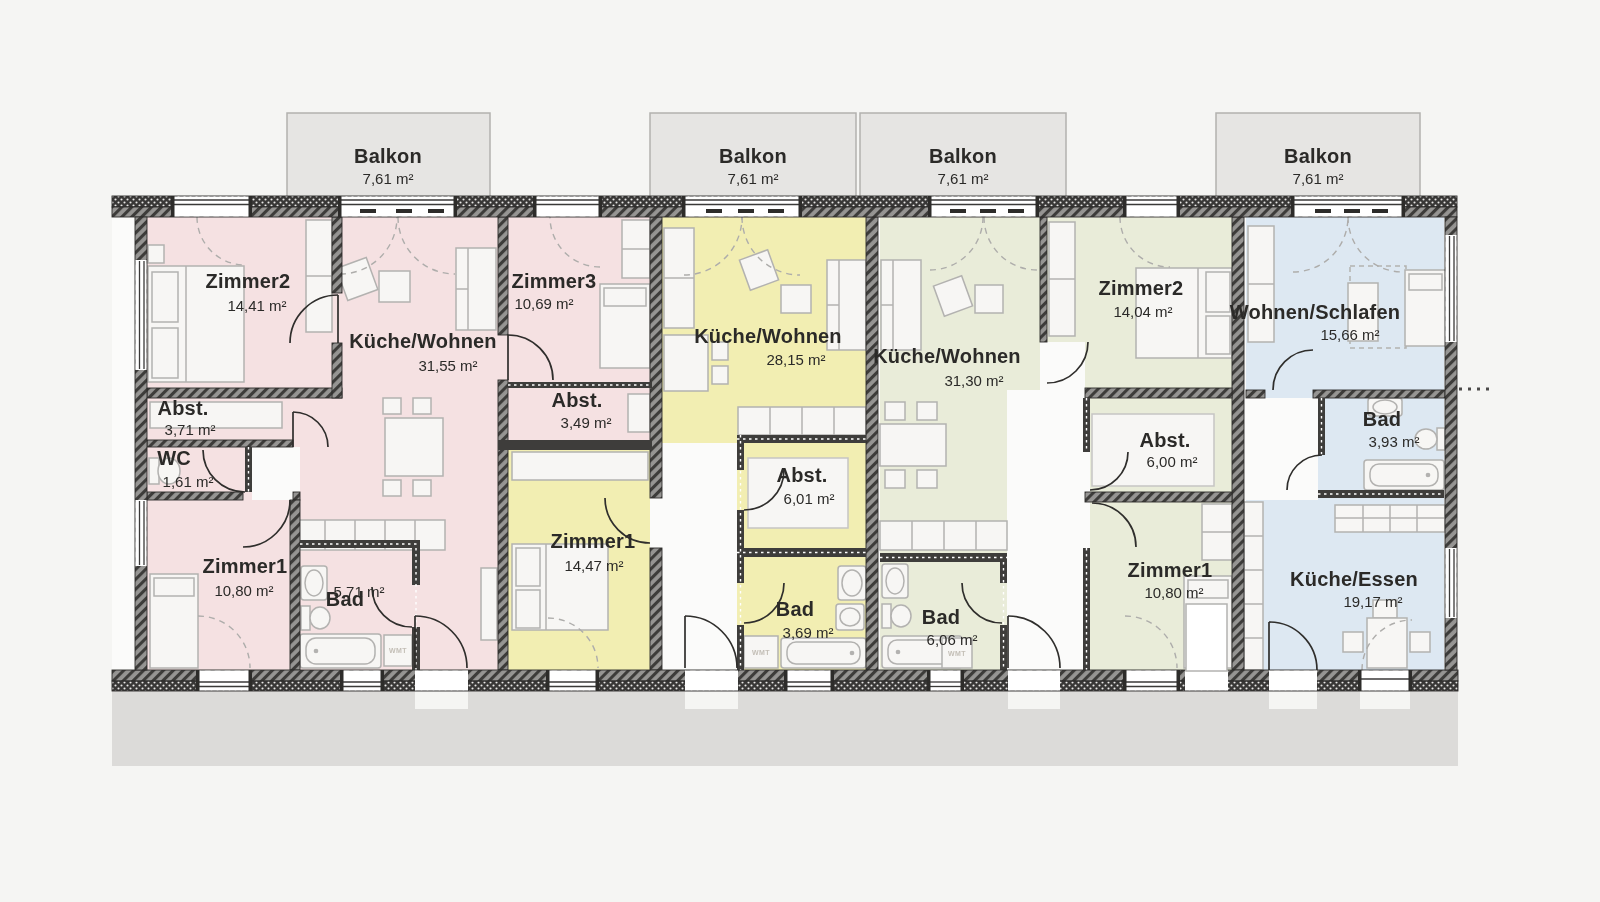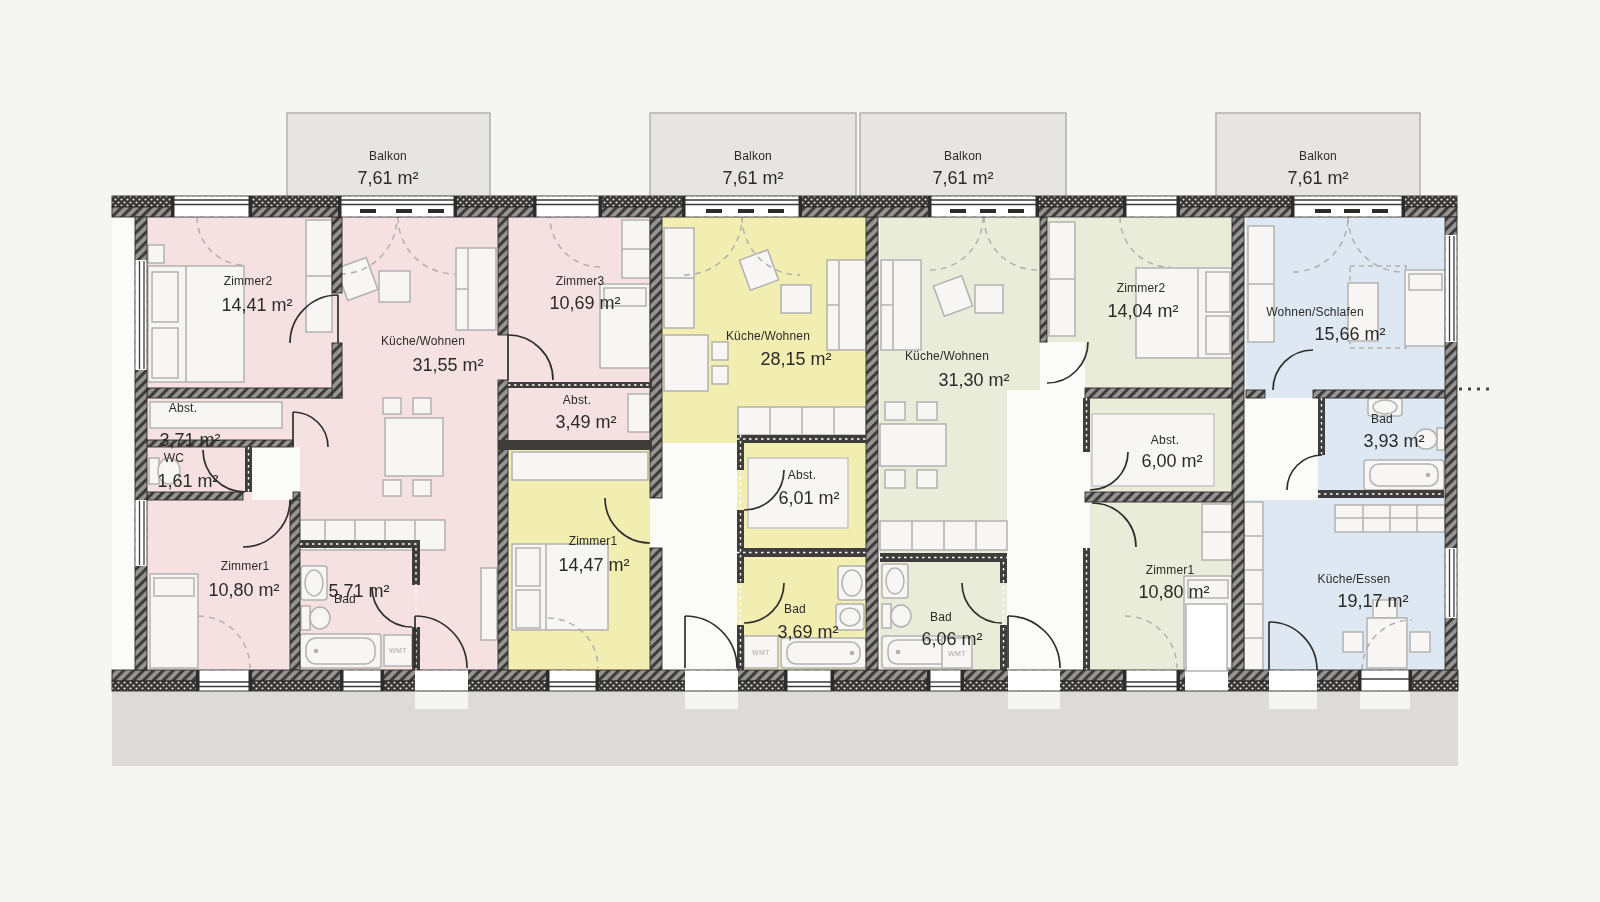--- a/index.html
+++ b/index.html
@@ -8,7 +8,7 @@
   #stage svg{position:absolute;left:0;top:0;}
   .lbl{position:absolute;transform:translate(-50%,-50%);white-space:nowrap;color:#2b2a28;
        pointer-events:none;}
-  .rname{font-size:12px;font-weight:normal;letter-spacing:.2px;}
+  .rname{font-size:20px;font-weight:bold;letter-spacing:.2px;}
   .rarea{font-size:18px;font-weight:normal;}
   .wmt{font-size:7px;color:#c3beb6;font-weight:bold;letter-spacing:.5px;}
 </style>

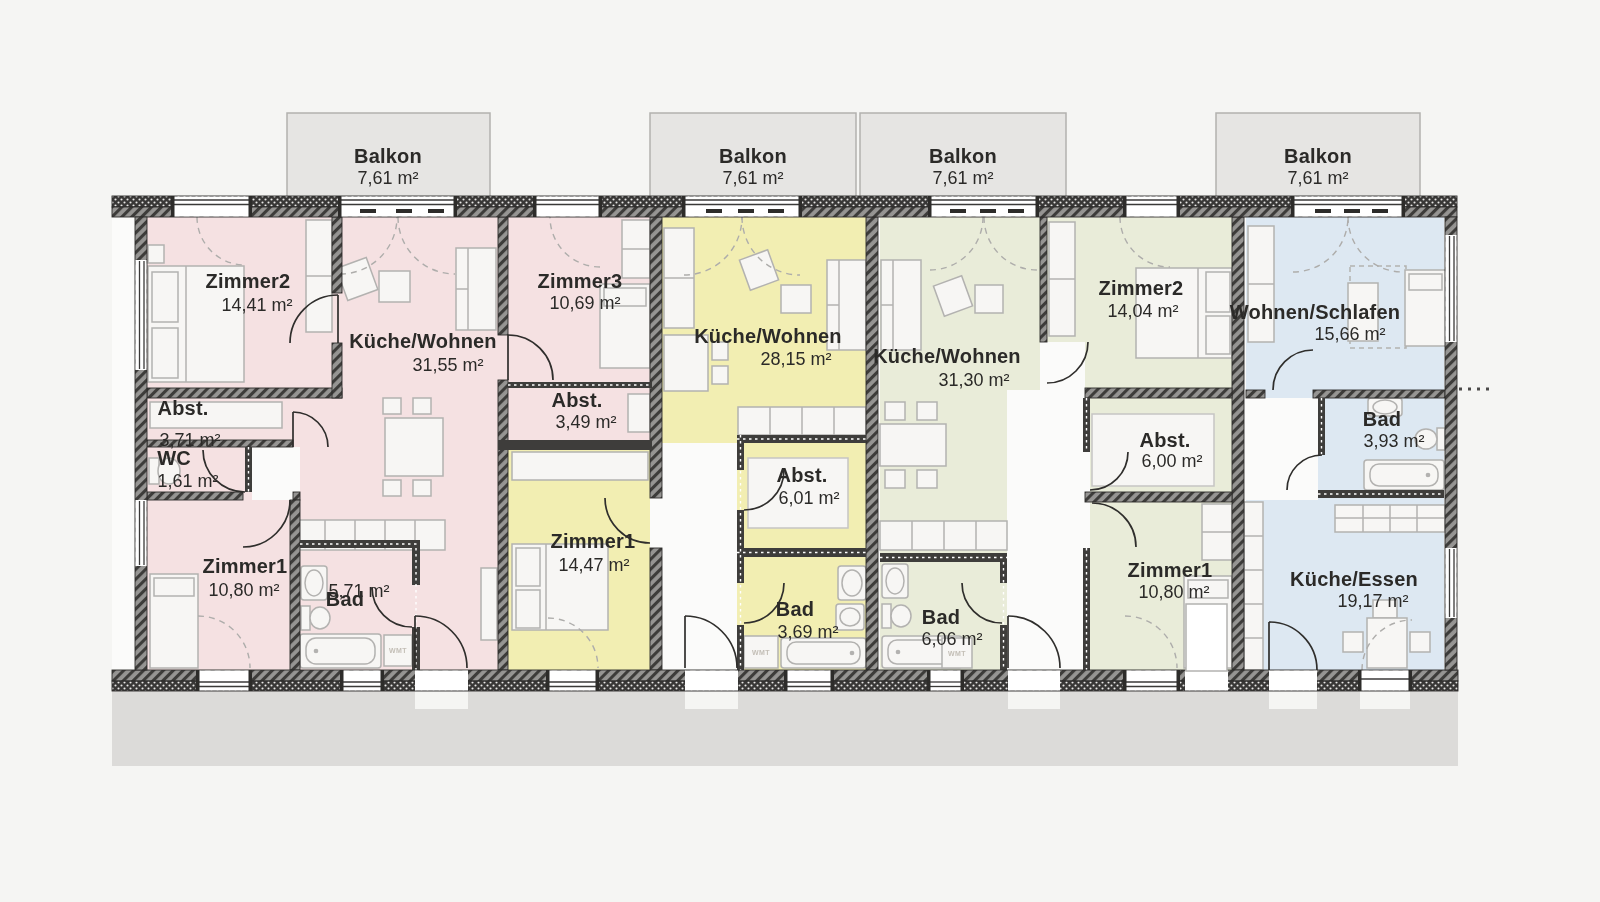--- a/index.html
+++ b/index.html
@@ -9,7 +9,7 @@
   .lbl{position:absolute;transform:translate(-50%,-50%);white-space:nowrap;color:#2b2a28;
        pointer-events:none;}
   .rname{font-size:20px;font-weight:bold;letter-spacing:.2px;}
-  .rarea{font-size:18px;font-weight:normal;}
+  .rarea{font-size:15px;font-weight:normal;}
   .wmt{font-size:7px;color:#c3beb6;font-weight:bold;letter-spacing:.5px;}
 </style>
 </head>

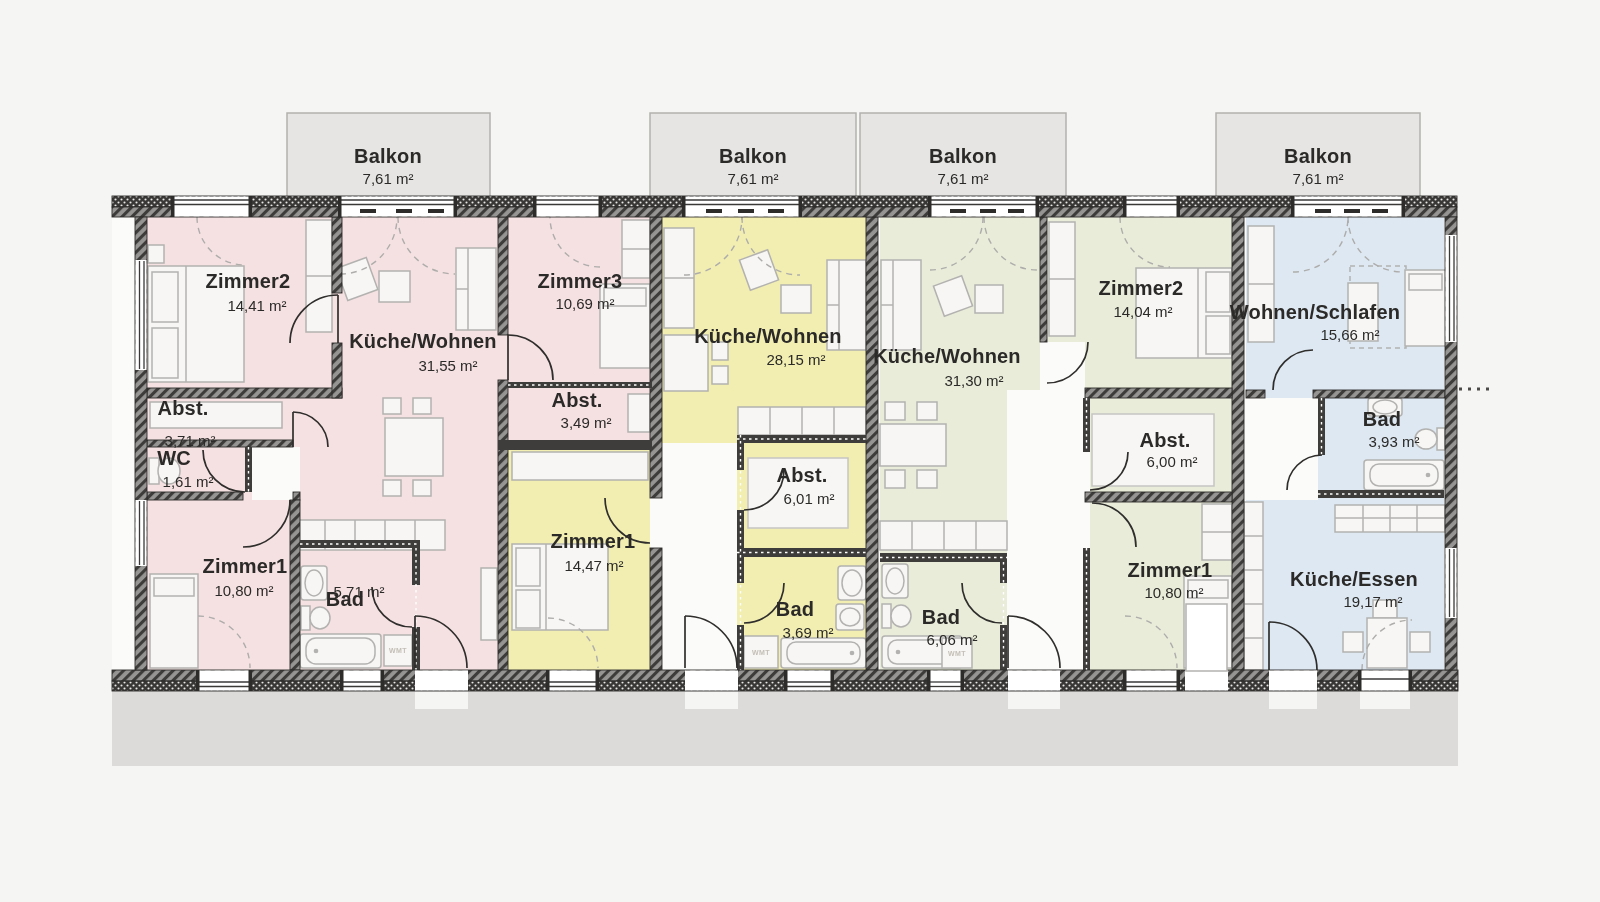--- a/index.html
+++ b/index.html
@@ -528,7 +528,7 @@
   <div class="lbl rarea" style="left:257px;top:305px">14,41 m²</div>
   <div class="lbl rname" style="left:423px;top:341px">Küche/Wohnen</div>
   <div class="lbl rarea" style="left:448px;top:365px">31,55 m²</div>
-  <div class="lbl rname" style="left:580px;top:281px">Zimmer3</div>
+  <div class="lbl rname" style="left:554px;top:281px">Zimmer3</div>
   <div class="lbl rarea" style="left:585px;top:303px">10,69 m²</div>
   <div class="lbl rname" style="left:183px;top:408px">Abst.</div>
   <div class="lbl rarea" style="left:190px;top:440px">3,71 m²</div>

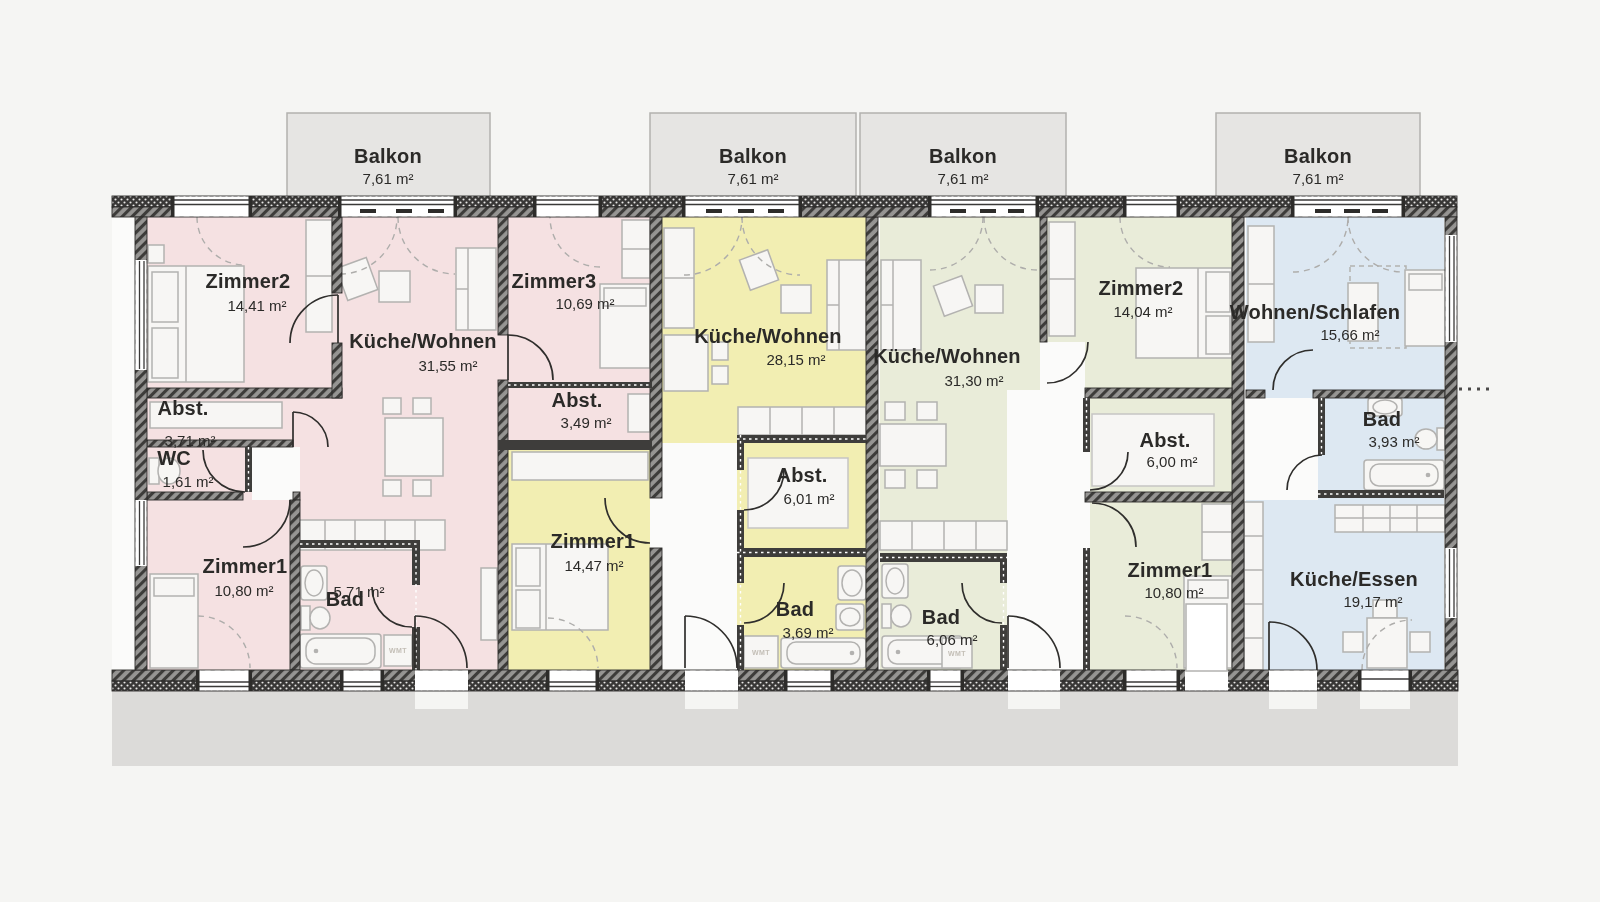--- a/index.html
+++ b/index.html
@@ -529,7 +529,7 @@
   <div class="lbl rname" style="left:423px;top:341px">Küche/Wohnen</div>
   <div class="lbl rarea" style="left:448px;top:365px">31,55 m²</div>
   <div class="lbl rname" style="left:554px;top:281px">Zimmer3</div>
-  <div class="lbl rarea" style="left:585px;top:303px">10,69 m²</div>
+  <div class="lbl rarea" style="left:544px;top:303px">10,69 m²</div>
   <div class="lbl rname" style="left:183px;top:408px">Abst.</div>
   <div class="lbl rarea" style="left:190px;top:440px">3,71 m²</div>
   <div class="lbl rname" style="left:174px;top:458px">WC</div>

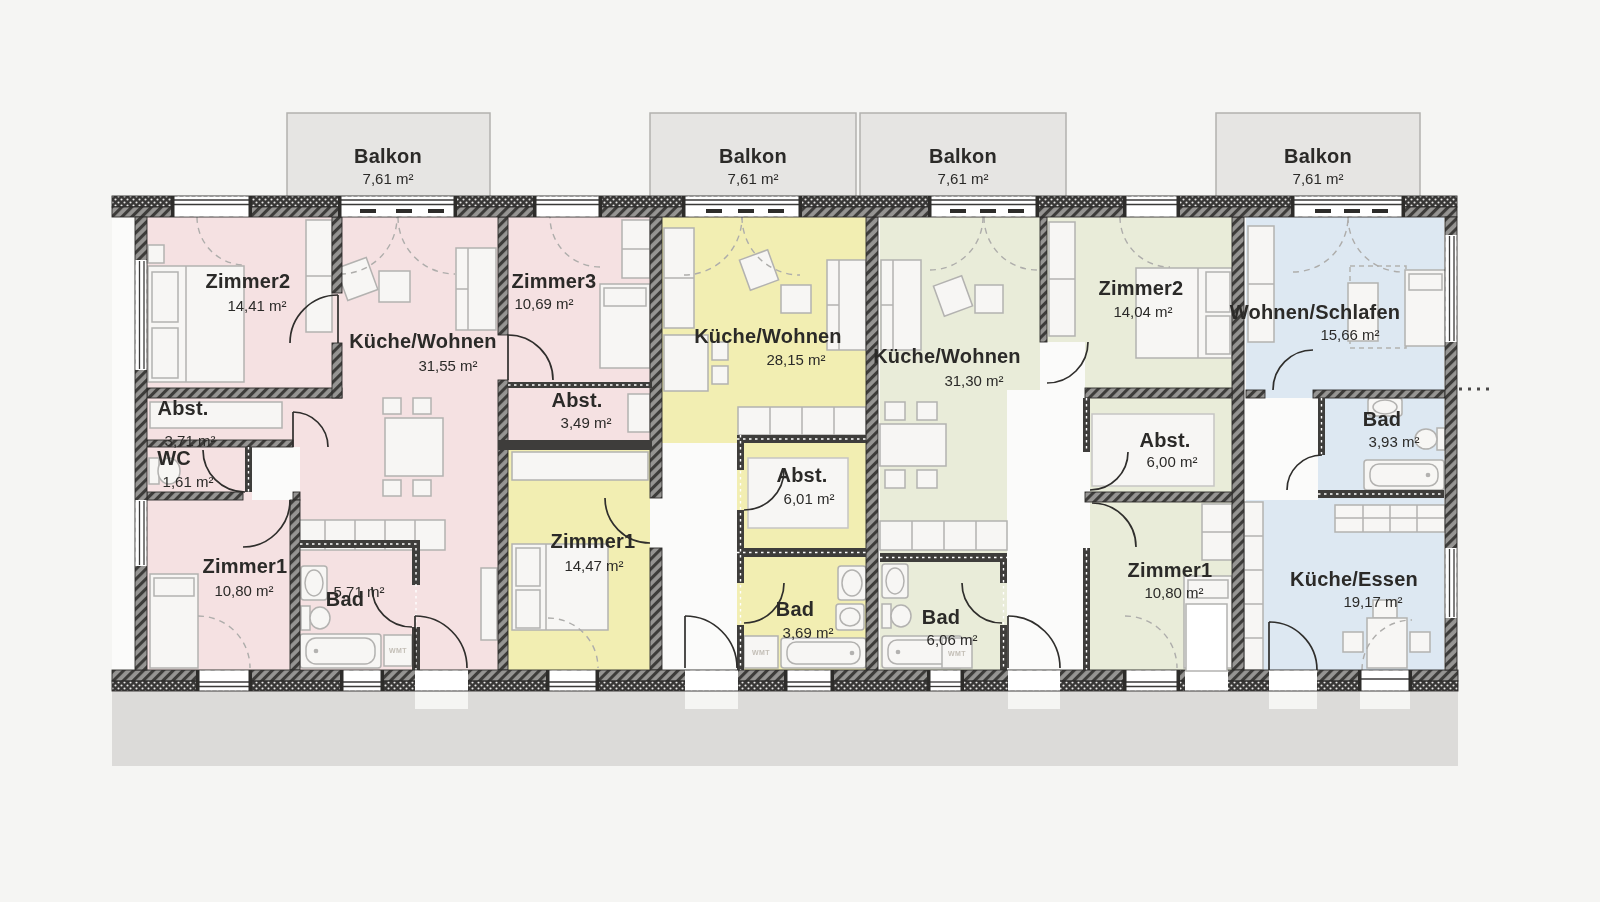--- a/index.html
+++ b/index.html
@@ -531,7 +531,7 @@
   <div class="lbl rname" style="left:554px;top:281px">Zimmer3</div>
   <div class="lbl rarea" style="left:544px;top:303px">10,69 m²</div>
   <div class="lbl rname" style="left:183px;top:408px">Abst.</div>
-  <div class="lbl rarea" style="left:190px;top:440px">3,71 m²</div>
+  <div class="lbl rarea" style="left:190px;top:429px">3,71 m²</div>
   <div class="lbl rname" style="left:174px;top:458px">WC</div>
   <div class="lbl rarea" style="left:188px;top:481px">1,61 m²</div>
   <div class="lbl rname" style="left:245px;top:566px">Zimmer1</div>

